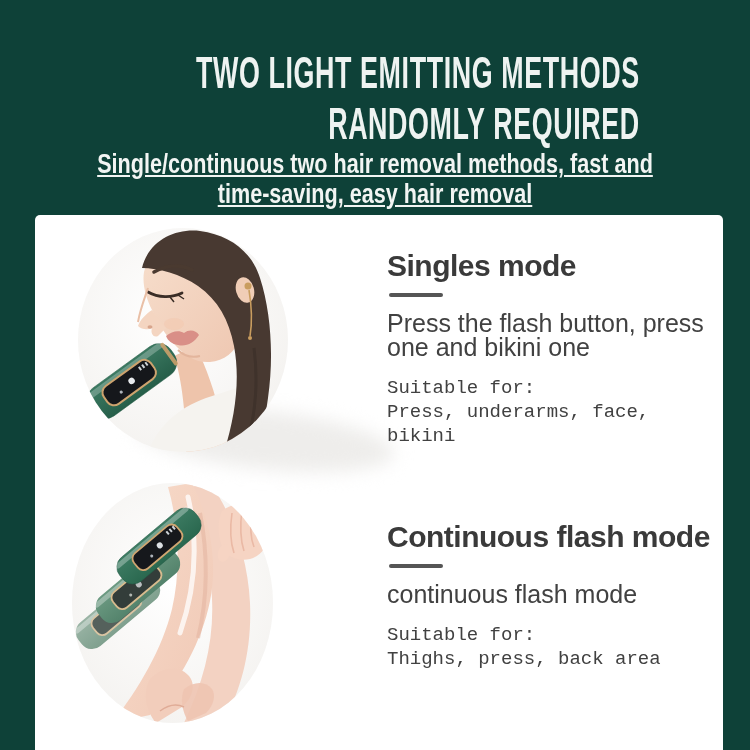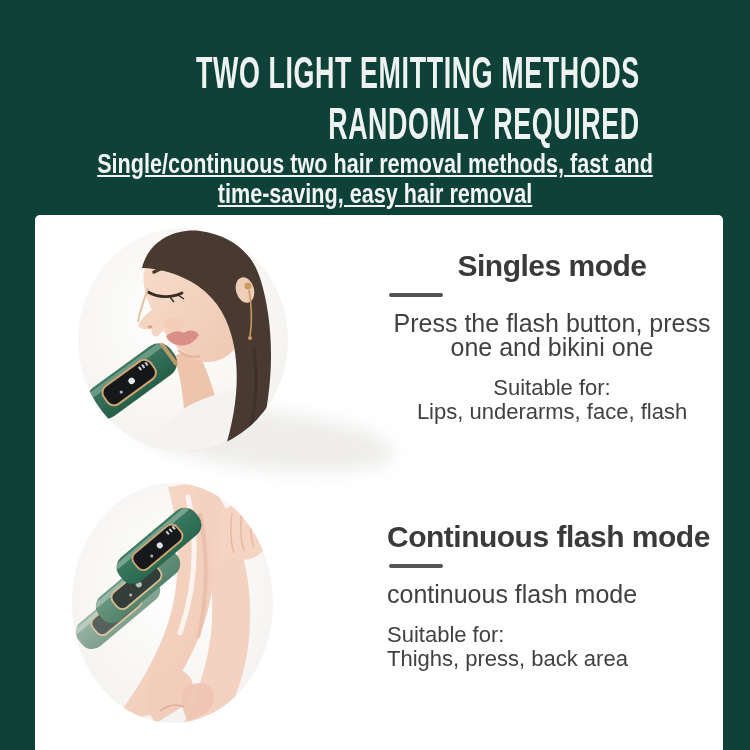--- a/index.html
+++ b/index.html
@@ -31,7 +31,7 @@
   .photo2{left:37px;top:268px;width:201px;height:240px;}
 
   .textcol{position:absolute;left:352px;width:330px;color:#414141;}
-  .textcol1{top:34px;text-align:center;}
+  .textcol1{top:34px;}
   .textcol2{top:281px;margin-top:24px;}
   .mode-heading{margin:0;font-size:30px;line-height:34px;font-weight:700;
                 letter-spacing:-0.5px;color:#3a3a3a;white-space:nowrap;}

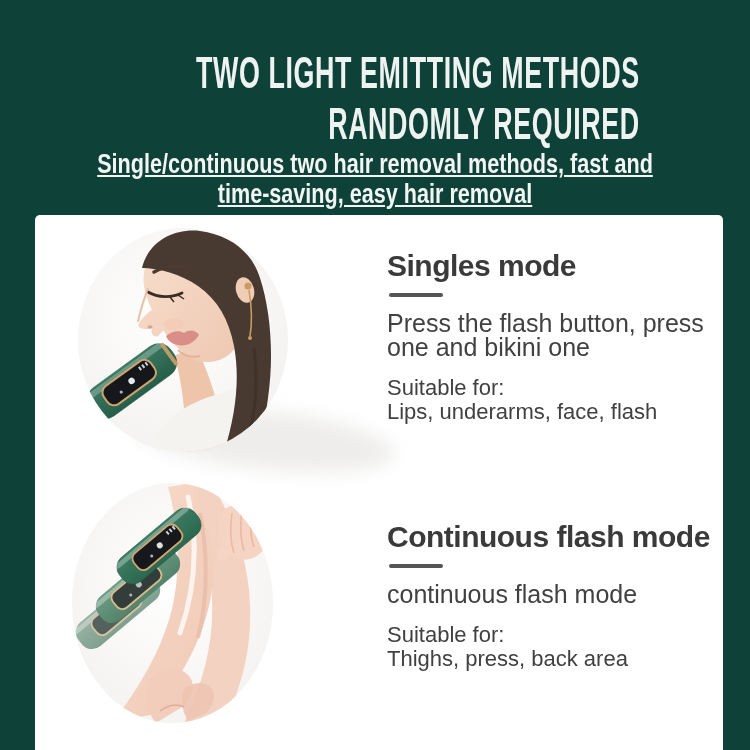--- a/index.html
+++ b/index.html
@@ -38,7 +38,7 @@
   .rule{width:54px;height:4px;background:#555555;margin:10px 0 0 2px;border-radius:2px;}
   .desc{margin:14px 0 0 0;font-size:25px;line-height:24px;}
   .desc span{display:block;}
-  .suitable{margin:17px 0 0 0;font-size:22px;line-height:24px;}
+  .suitable{margin:17px 0 0 0;font-size:19px;line-height:24px;font-family:Liberation Mono, monospace;}
   .suitable span{display:block;}
 </style>
 </head>

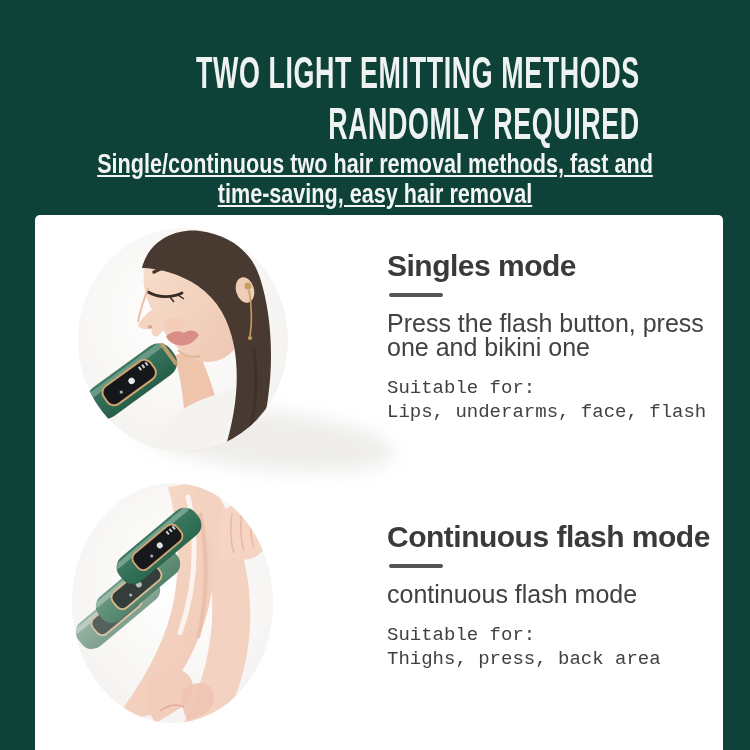--- a/index.html
+++ b/index.html
@@ -118,7 +118,7 @@
       </p>
       <p class="suitable">
         <span>Suitable for:</span>
-        <span>Lips, underarms, face, flash</span>
+        <span>Press, underarms, face, bikini</span>
       </p>
     </div>
 

